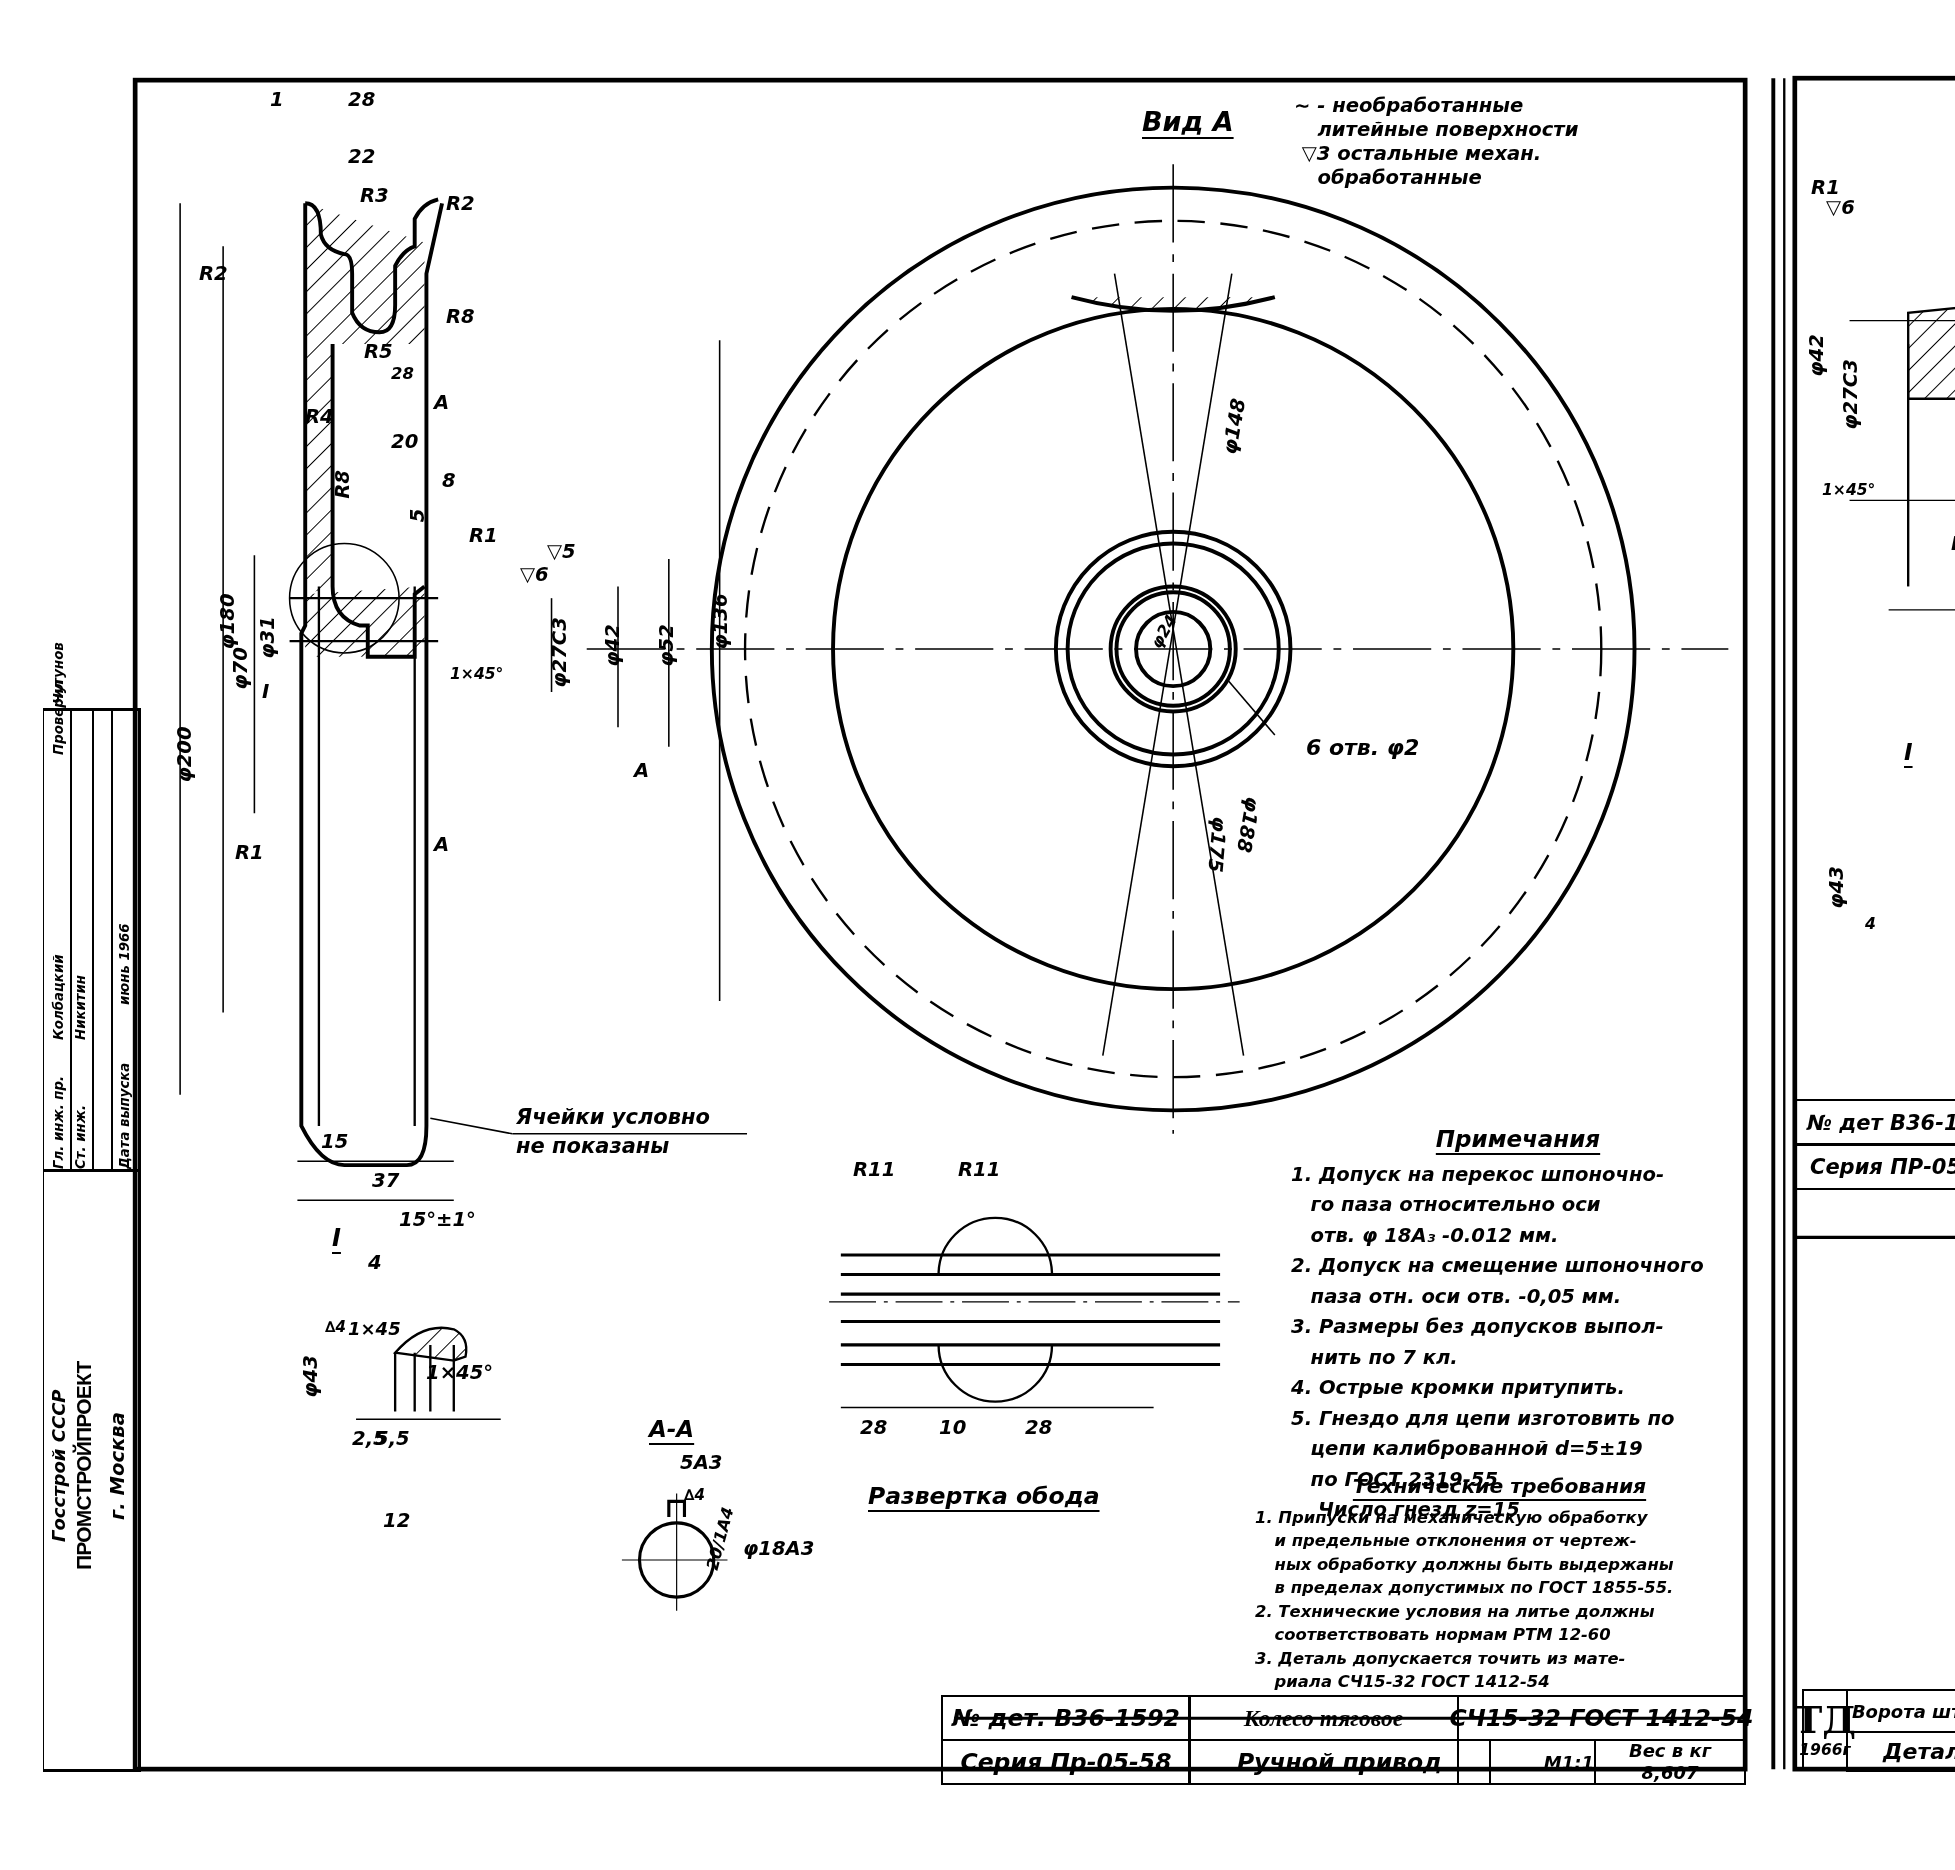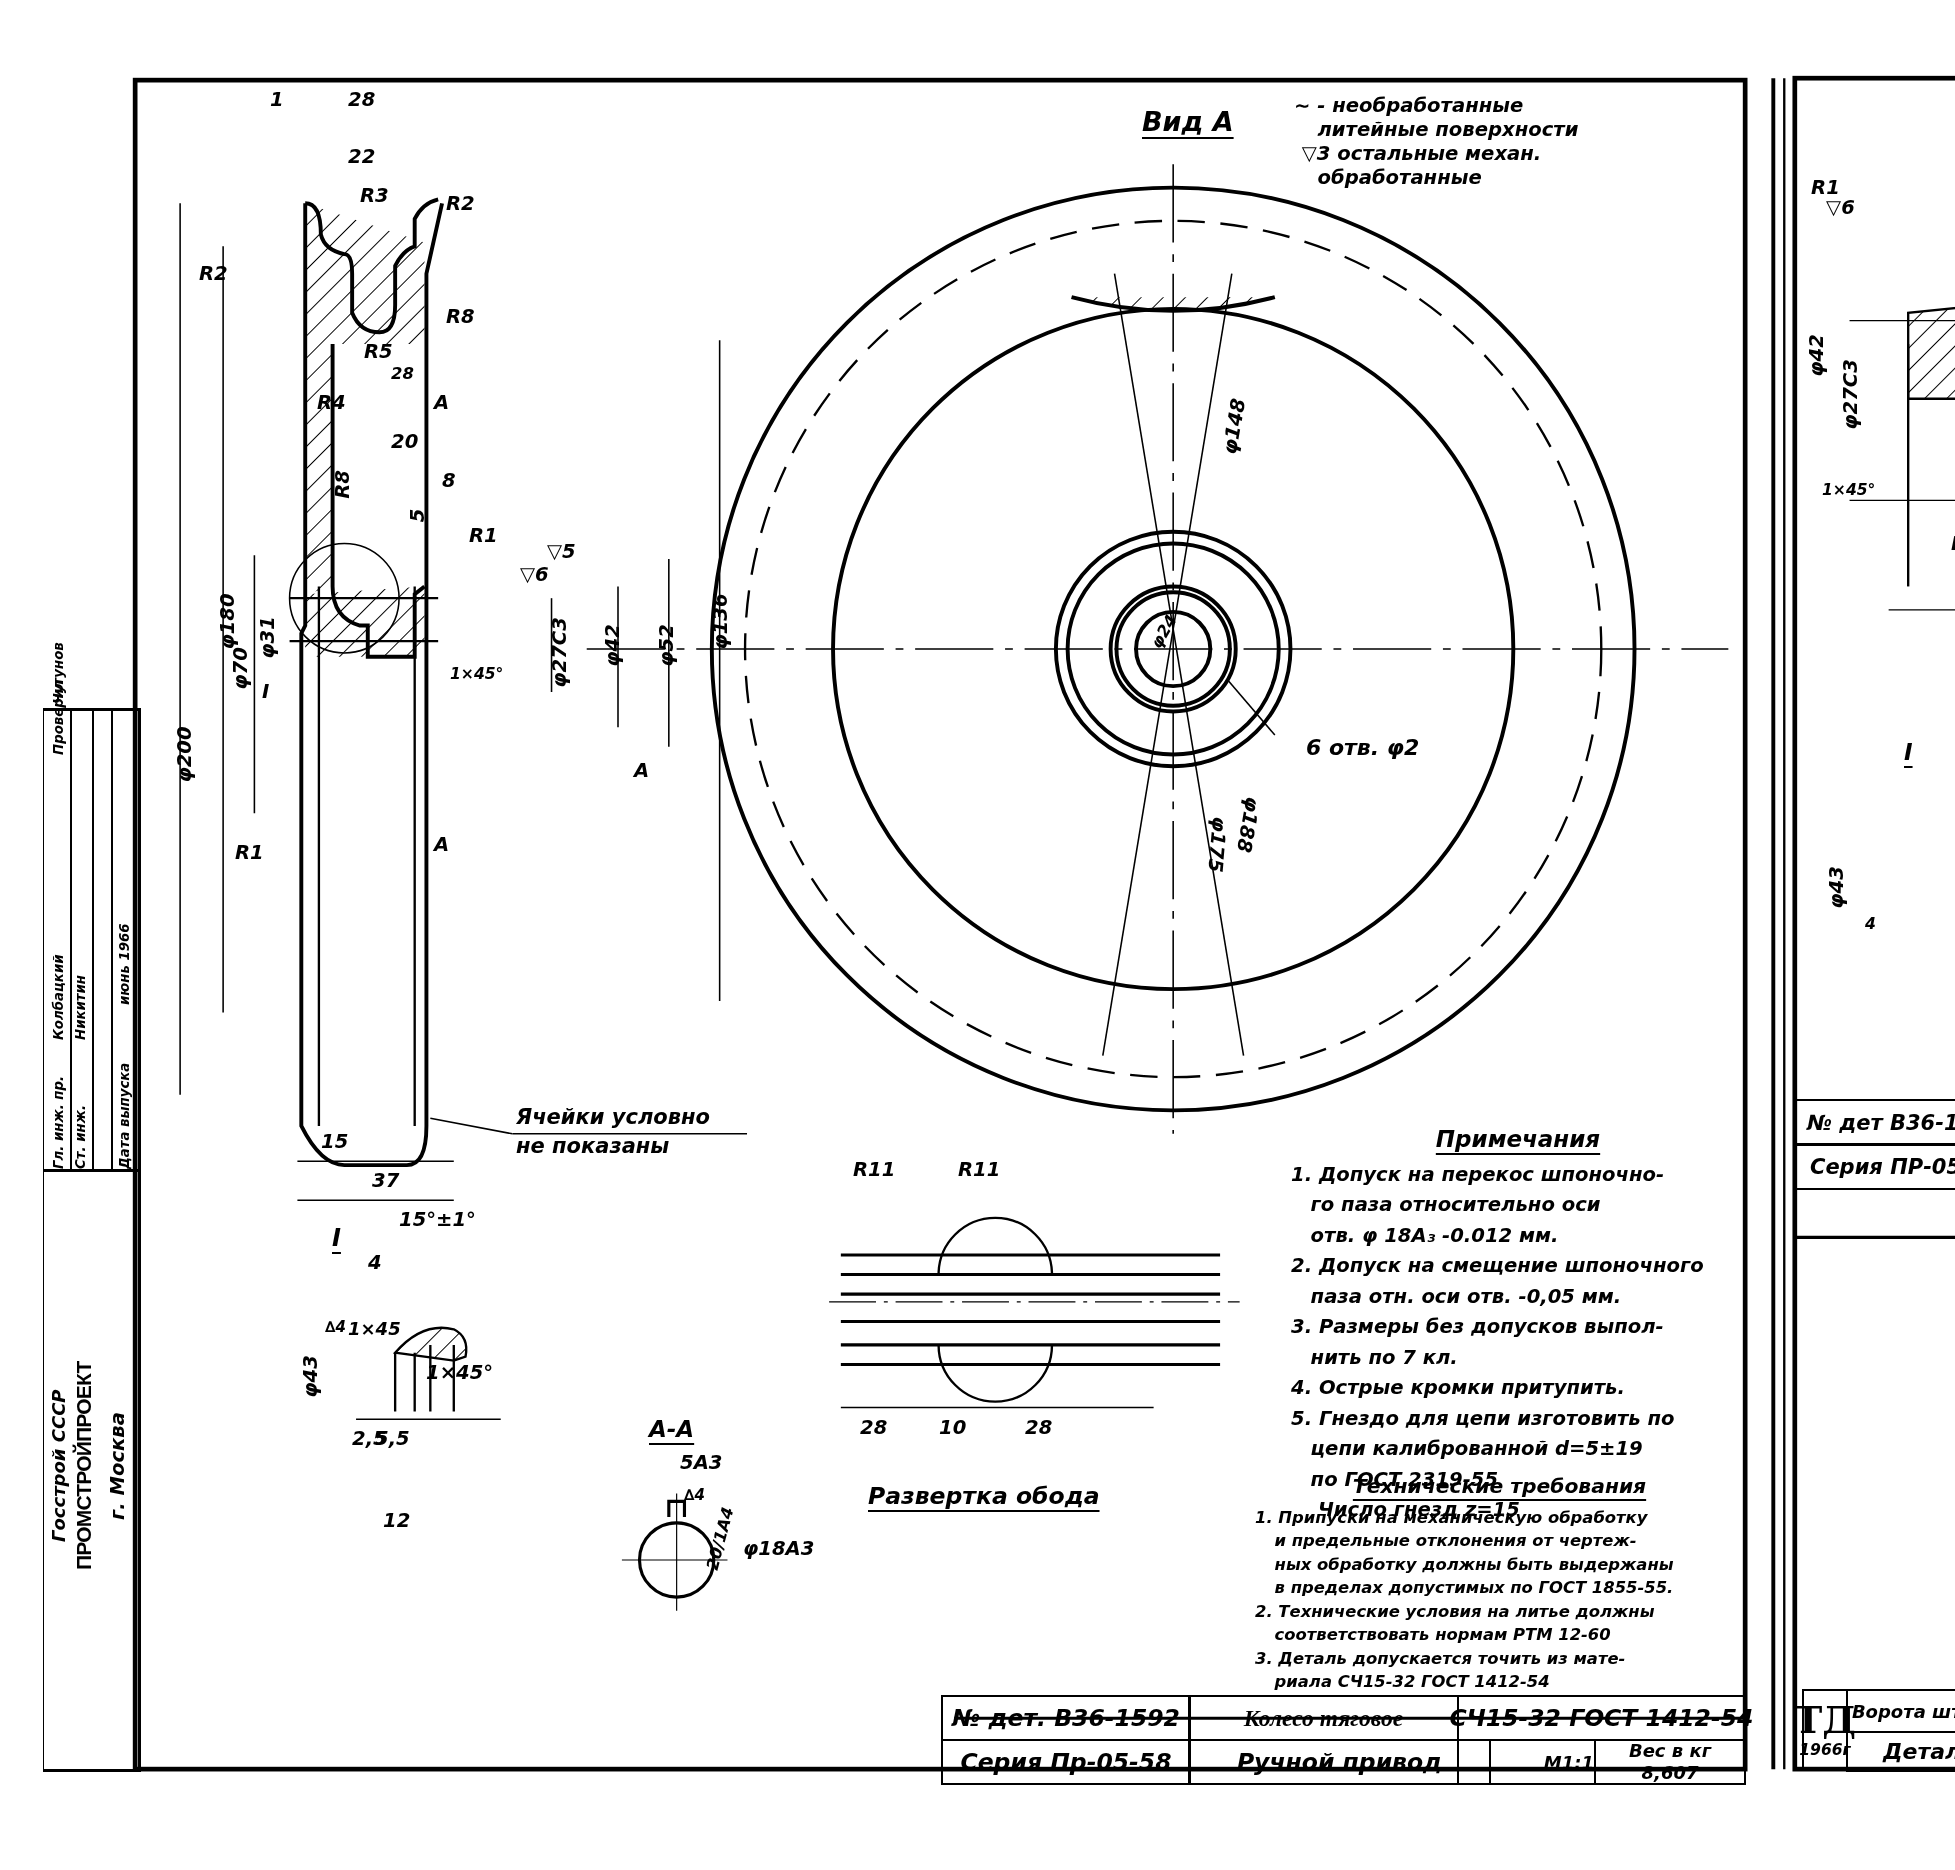--- a/index.html
+++ b/index.html
@@ -151,7 +151,7 @@
 <div class="abs dim" style="left:360px;top:184px;">R3</div>
 <div class="abs dim" style="left:446px;top:192px;">R2</div>
 <div class="abs dim" style="left:199px;top:262px;">R2</div>
-<div class="abs dim" style="left:227px;top:391px;transform:translateX(78px);padding-left:12px;">R4</div>
+<div class="abs dim" style="left:227px;top:405px;transform:translateX(78px);">R4</div>
 <div class="abs dim" style="left:446px;top:305px;">R8</div>
 <div class="abs dim" style="left:364px;top:340px;">R5</div>
 <div class="abs dim" style="left:391px;top:364px;font-size:16.4px;">28</div>

